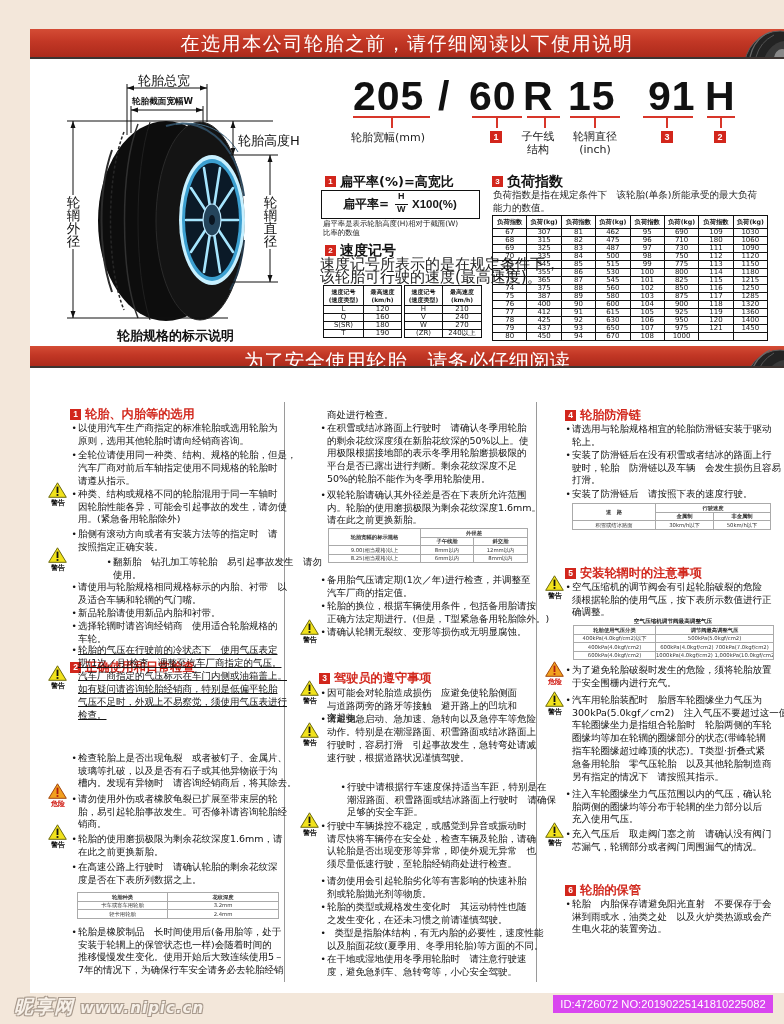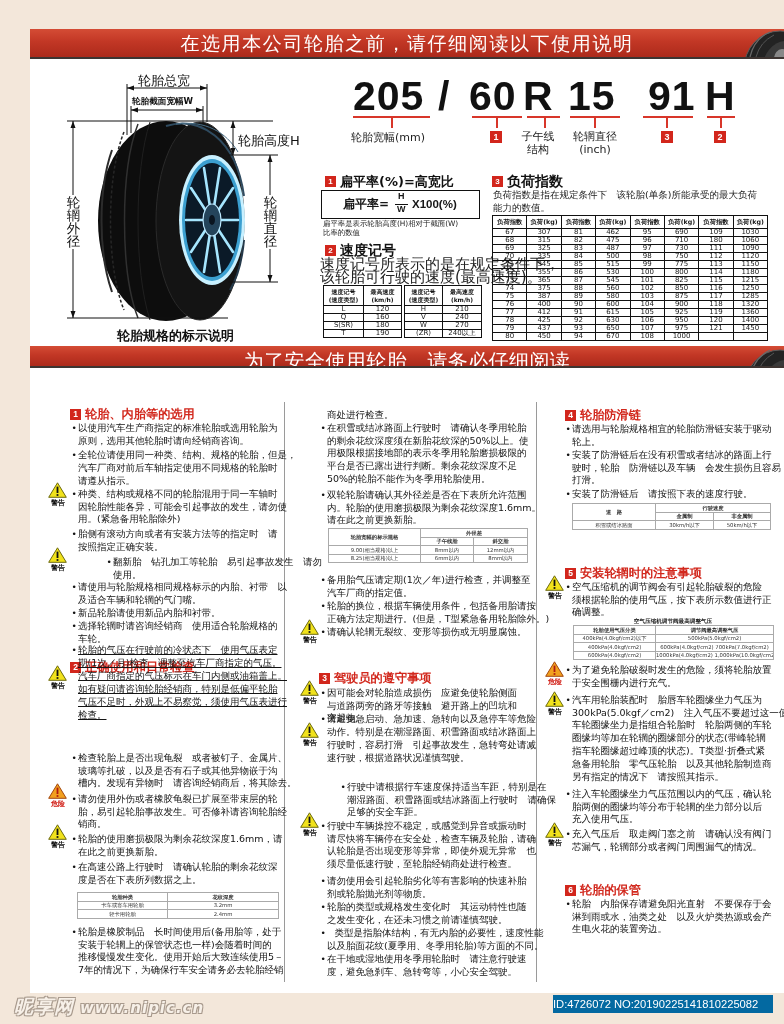--- a/index.html
+++ b/index.html
@@ -48,7 +48,7 @@
 
 .wm-logo{position:absolute;left:14px;top:994px;font-size:19px;font-weight:bold;font-style:italic;color:#f7f0e8;letter-spacing:1px;text-shadow:-1px -1px 0 #a89a8d,1px -1px 0 #a89a8d,-1px 1px 0 #a89a8d,1px 1px 0 #a89a8d;white-space:nowrap;}
 .wm-url{font-size:15px;margin-left:6px;}
-.wm-id{position:absolute;left:553px;top:995px;width:220px;height:18px;background:#0369a1;color:#fff;font-size:11.2px;line-height:18px;white-space:nowrap;font-family:"Liberation Sans",sans-serif;}
+.wm-id{position:absolute;left:553px;top:995px;width:220px;height:18px;background:#d946ef;color:#fff;font-size:11.2px;line-height:18px;text-align:center;white-space:nowrap;font-family:"Liberation Sans",sans-serif;}
 </style>
 </head>
 <body>

